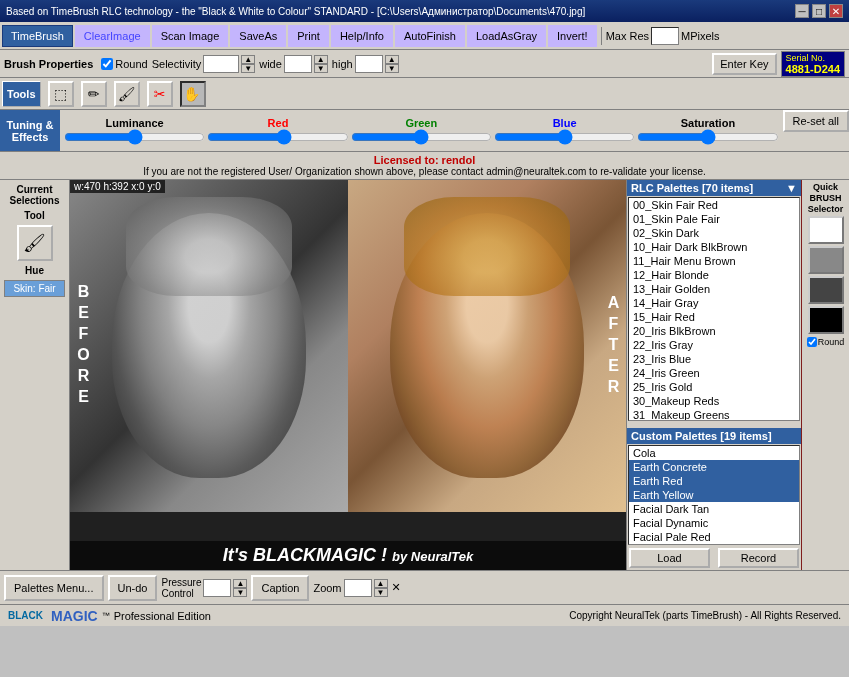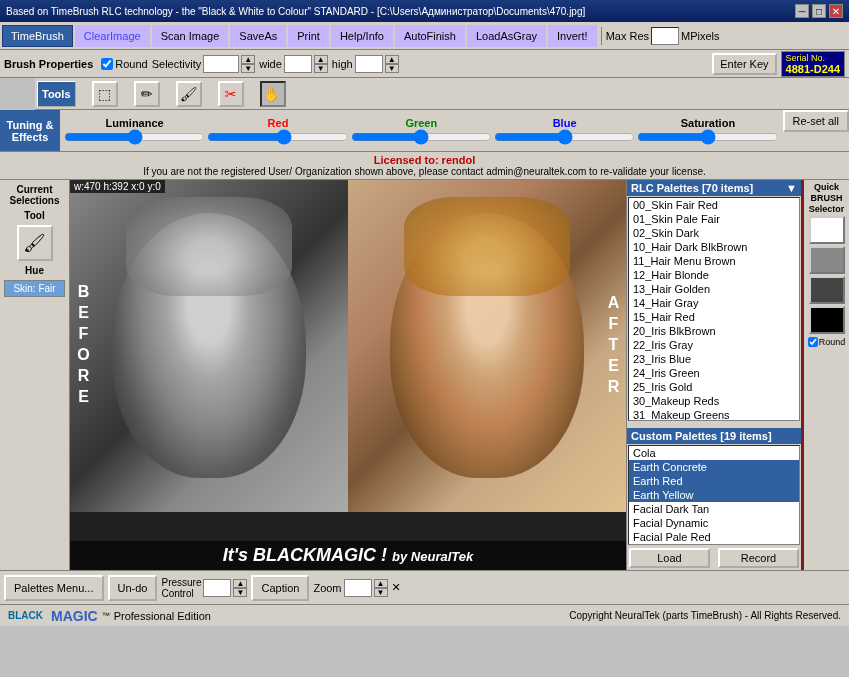--- a/index.html
+++ b/index.html
@@ -85,8 +85,7 @@
       height: 32px;
       border-bottom: 1px solid #808080;
       padding: 2px;
-      gap: 16px;
-      margin-left: 35px;
+      gap: 7px;
     }
     .tools-label {
       background: #3060a0; color: white; padding: 2px 4px; font-size: 11px;

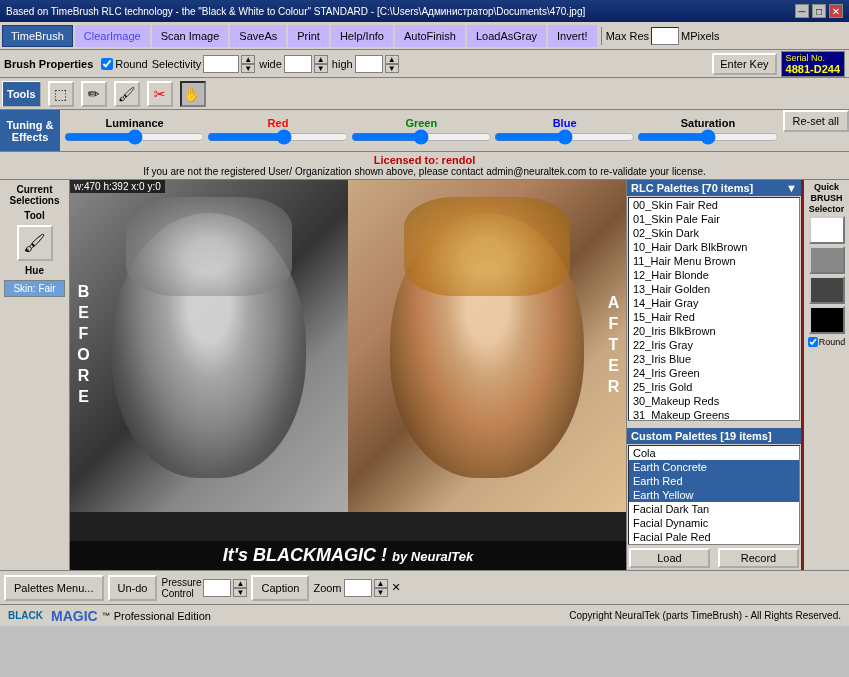--- a/index.html
+++ b/index.html
@@ -250,7 +250,7 @@
     
     #quickbrush {
       width: 48px; min-width: 48px; background: #d4d0c8;
-      border-left: 3px solid #7f1d1d;
+      border-left: 1px solid #7f1d1d;
       display: flex; flex-direction: column; align-items: center;
       padding: 2px; gap: 2px;
     }

